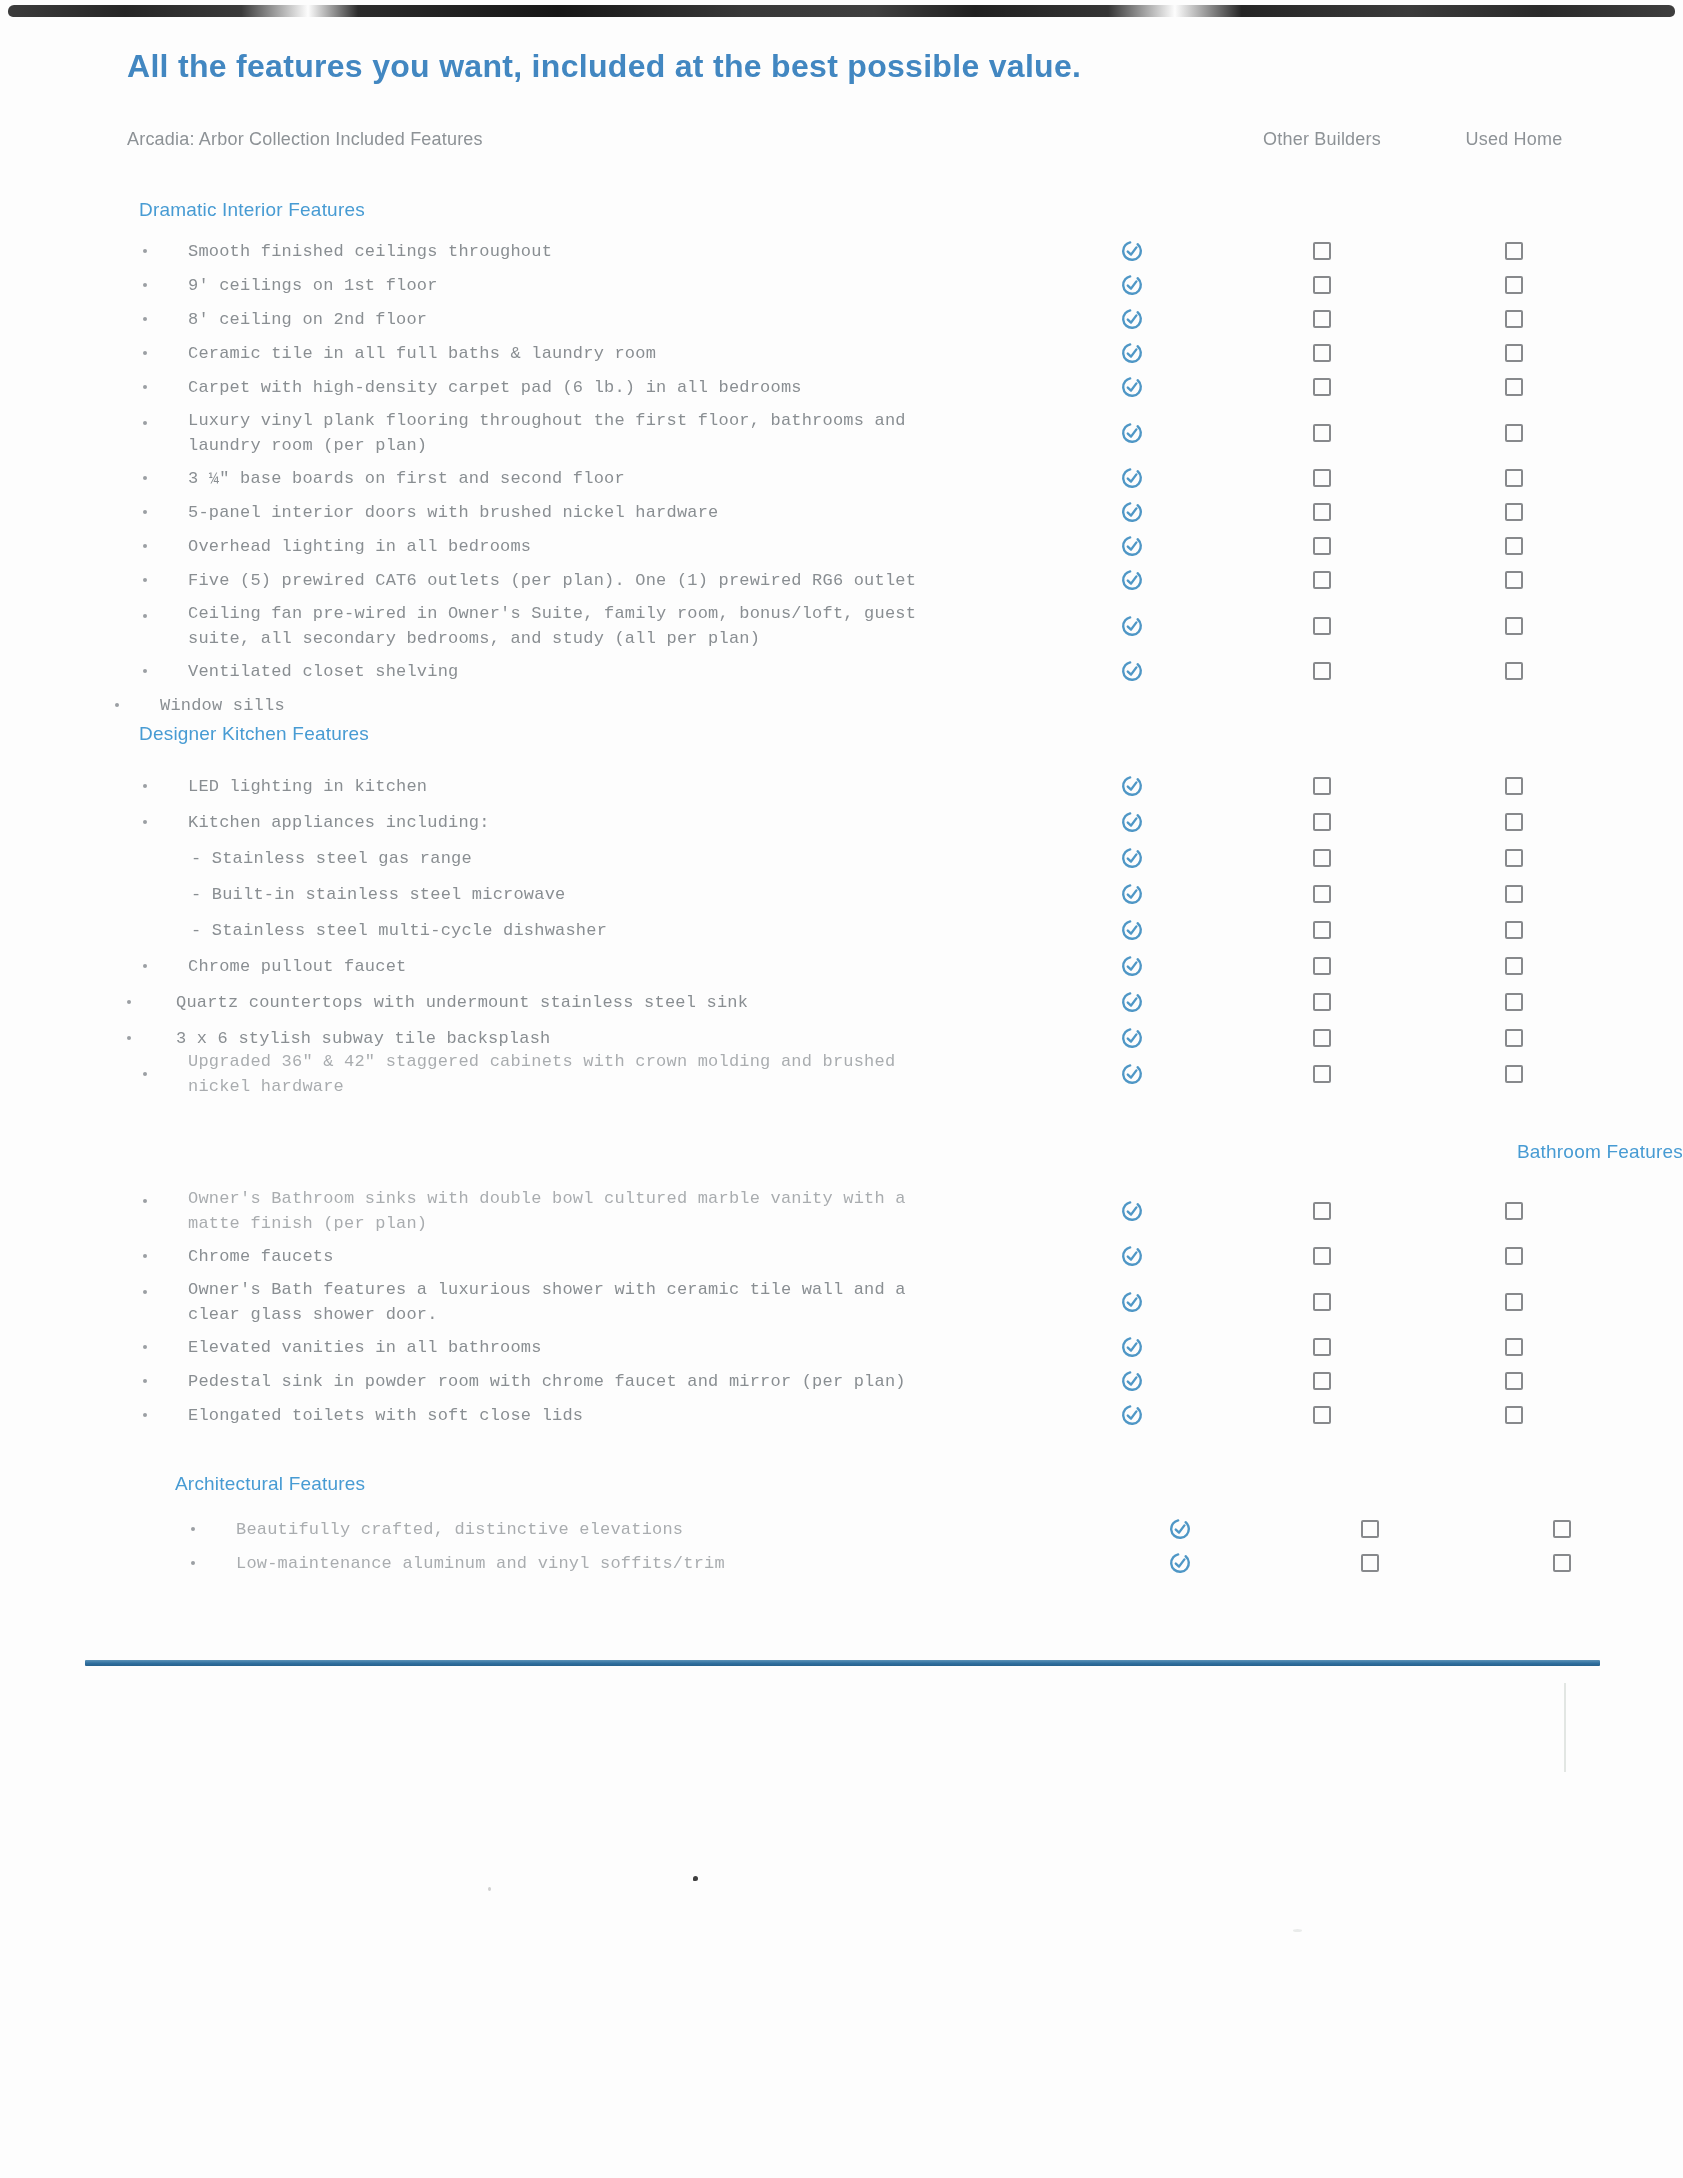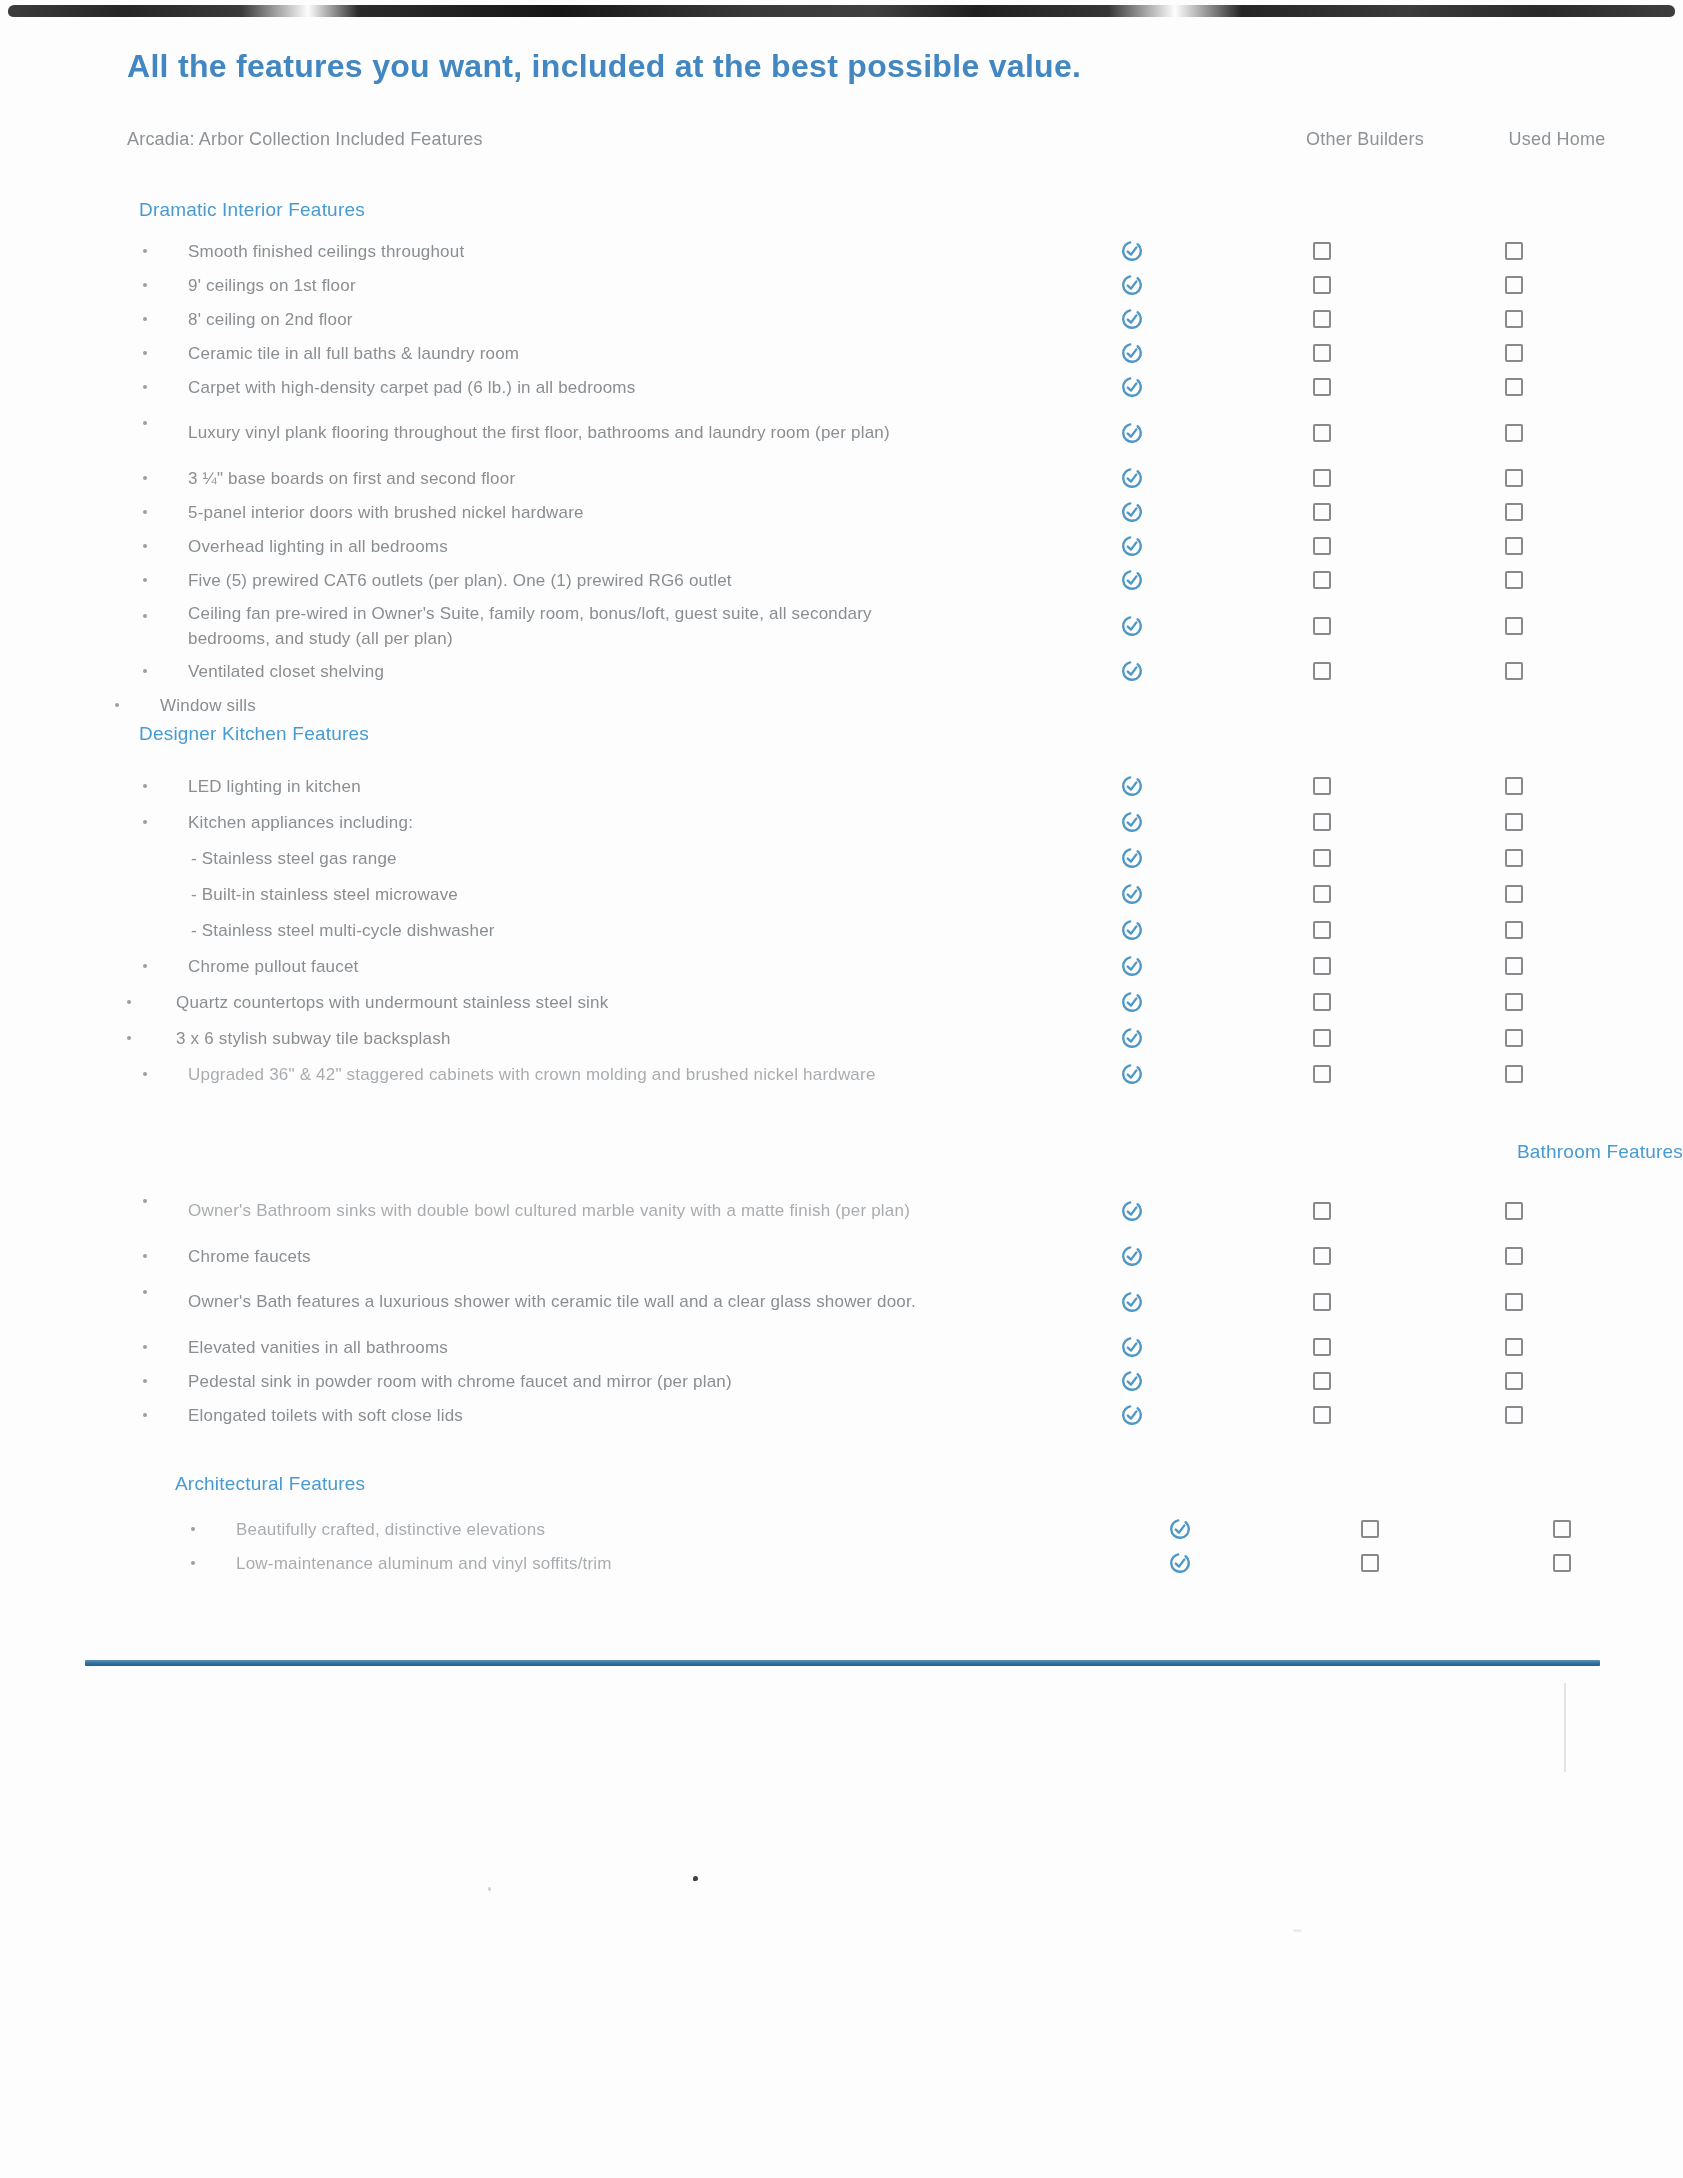--- a/index.html
+++ b/index.html
@@ -31,7 +31,7 @@
   }
   .colhead{
     position:absolute; top:129px; transform:translateX(-50%);
-    font-size:18px; color:var(--text-gray,#8d9296); letter-spacing:0.2px; white-space:nowrap;margin-left:43px;
+    font-size:18px; color:var(--text-gray,#8d9296); letter-spacing:0.2px; white-space:nowrap;
   }
   .colhead.c1{left:1322px;}
   .colhead.c2{left:1514px;}

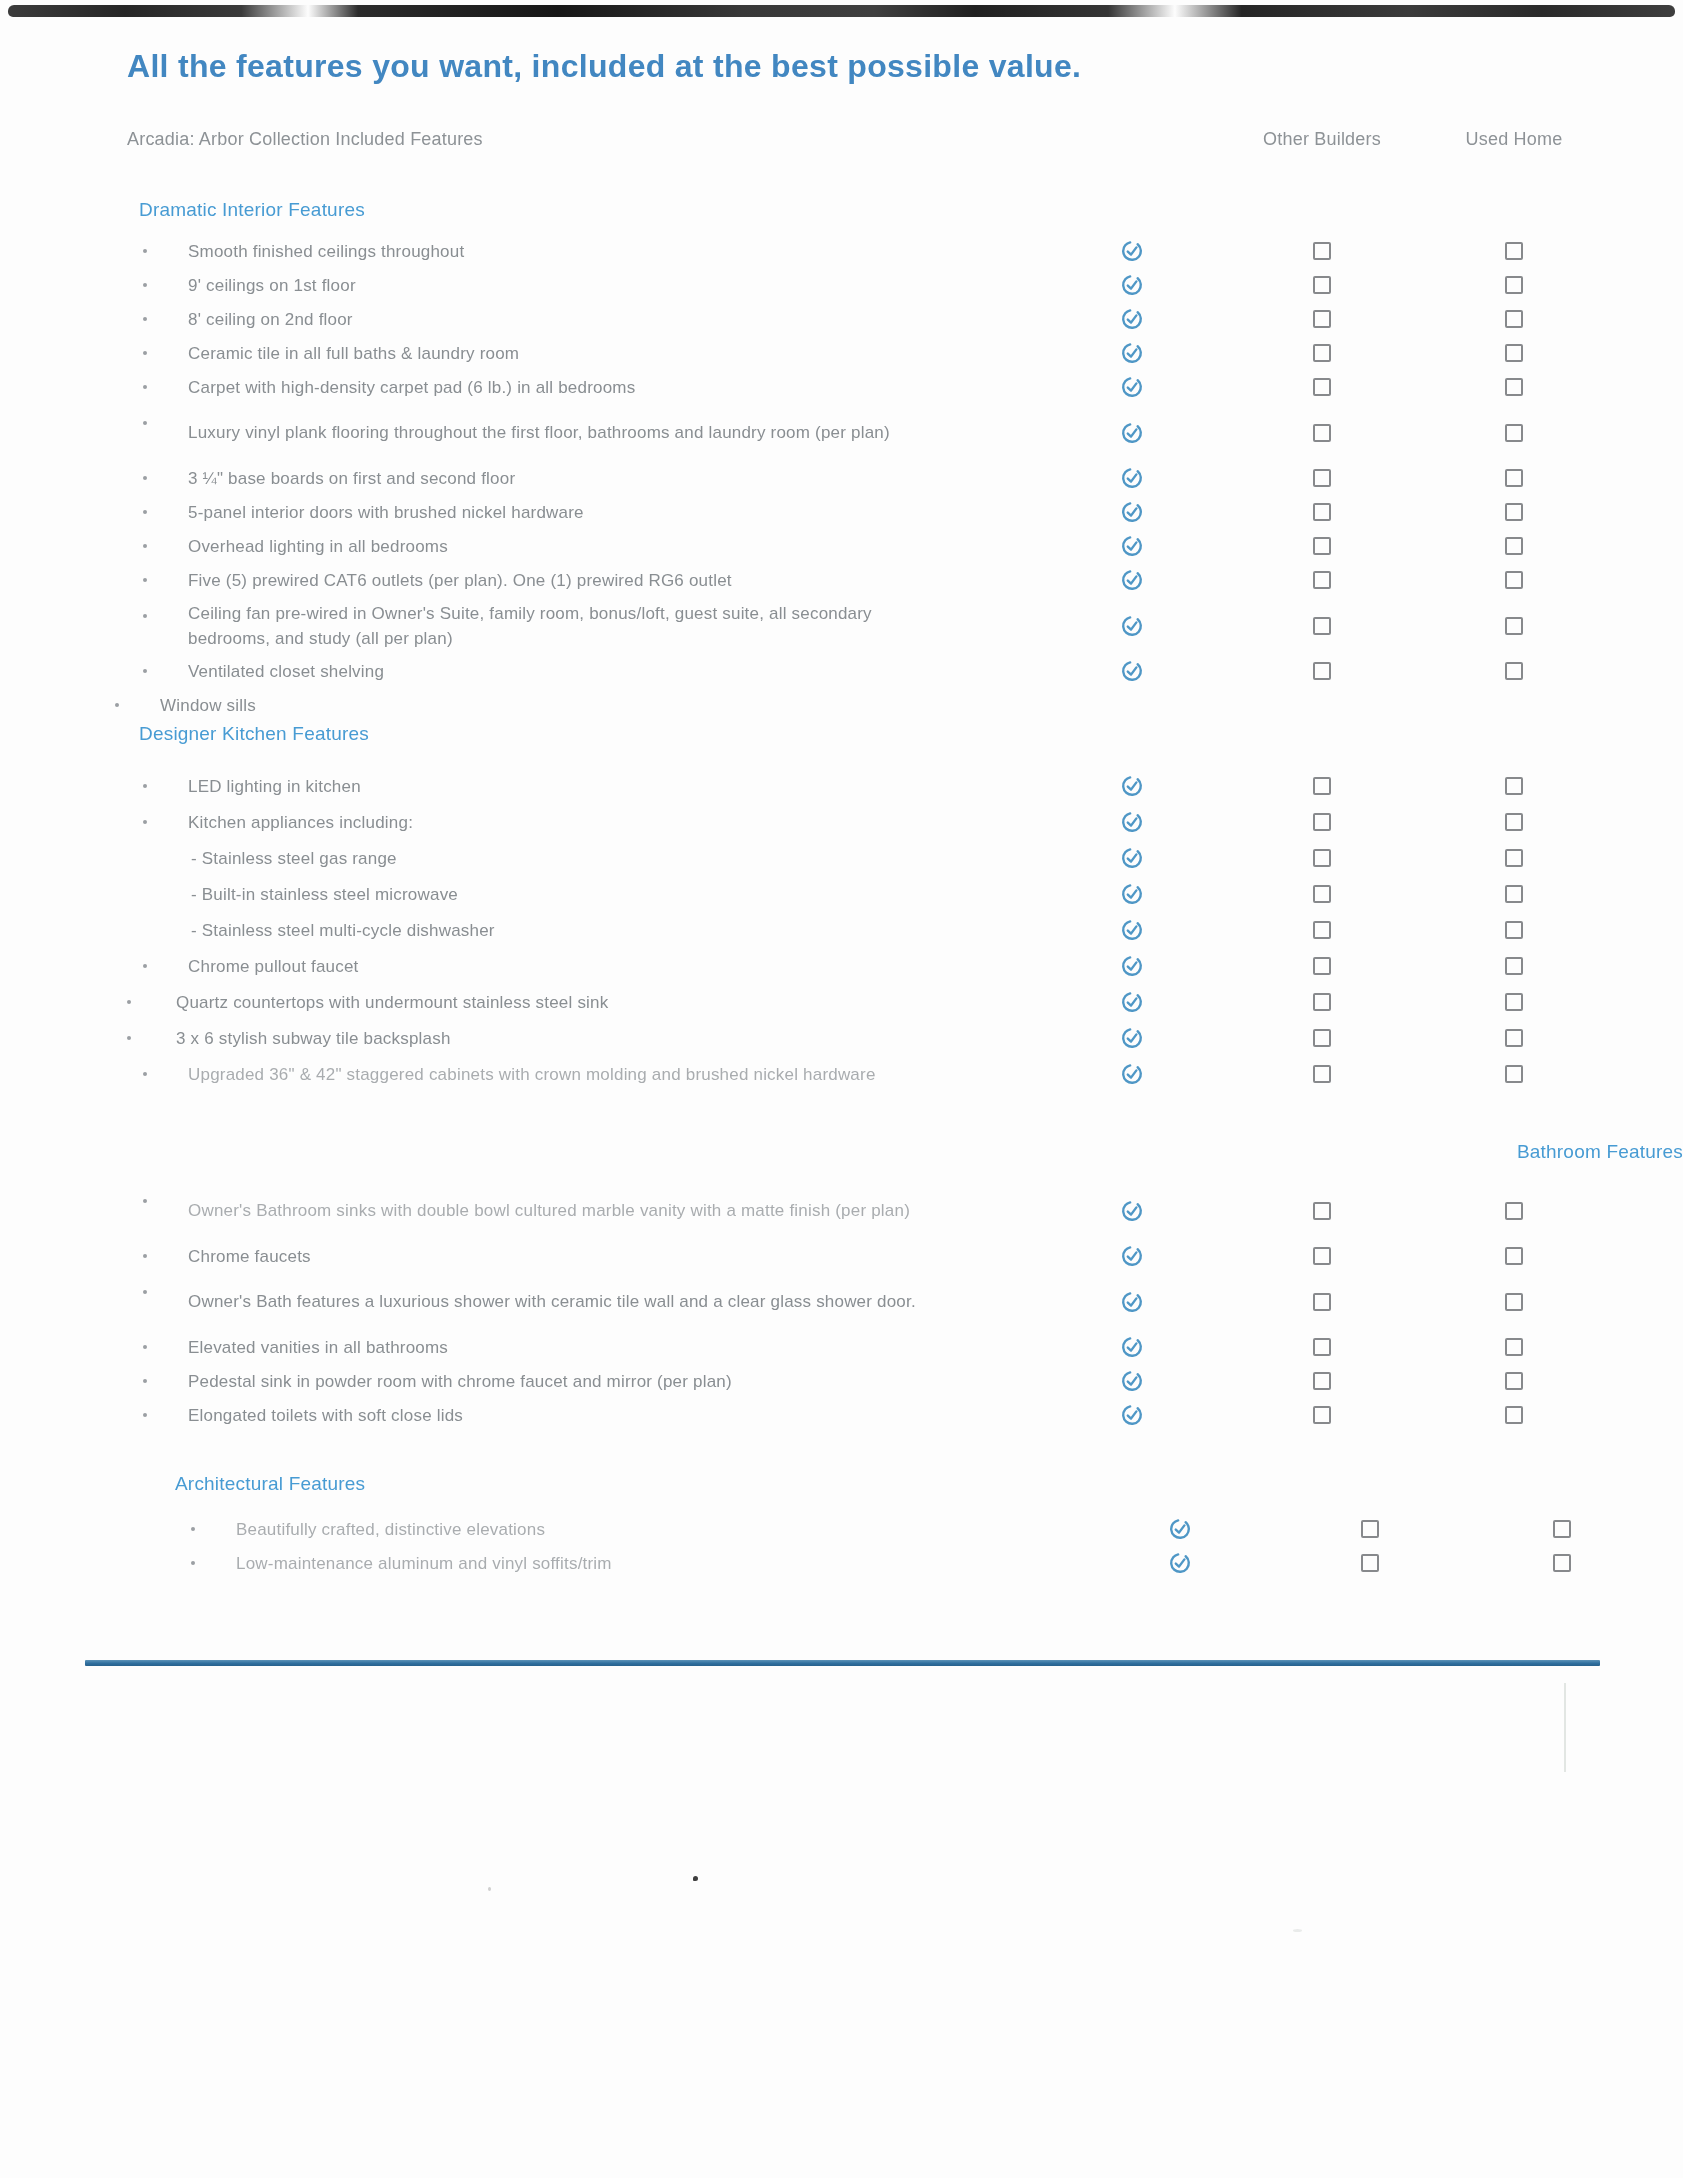--- a/index.html
+++ b/index.html
@@ -54,7 +54,7 @@
   .row.two{height:57px;align-items:center;}
   .row .txt{
     margin-left:188px; max-width:750px;
-    font-size:17px; line-height:25px; color:var(--item-gray,#898e92); letter-spacing:0.2px;
+    font-size:17px; line-height:25px; color:var(--item-gray,#898e92); letter-spacing:0.2px;font-family:Liberation Mono, monospace;
   }
   .row.sub .txt{margin-left:191px;}
   .row.out1 .txt{margin-left:176px;}

